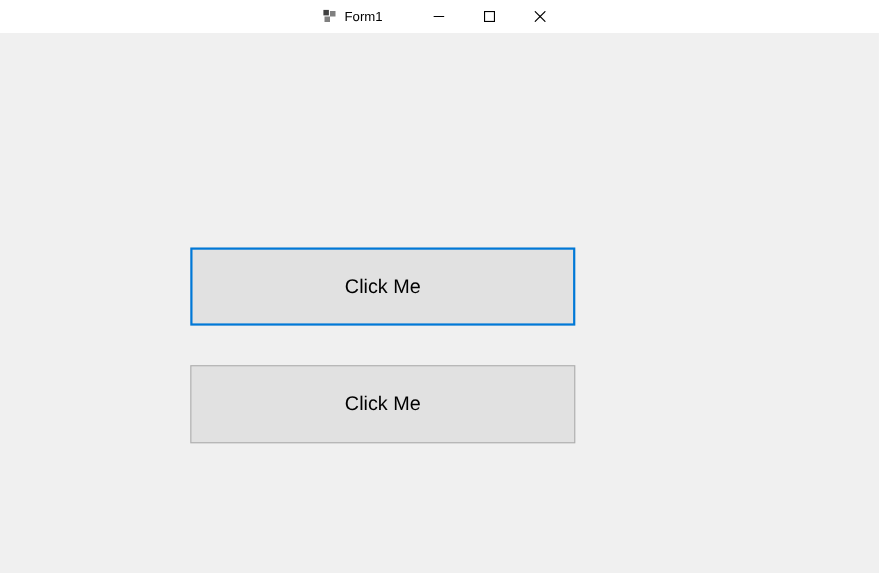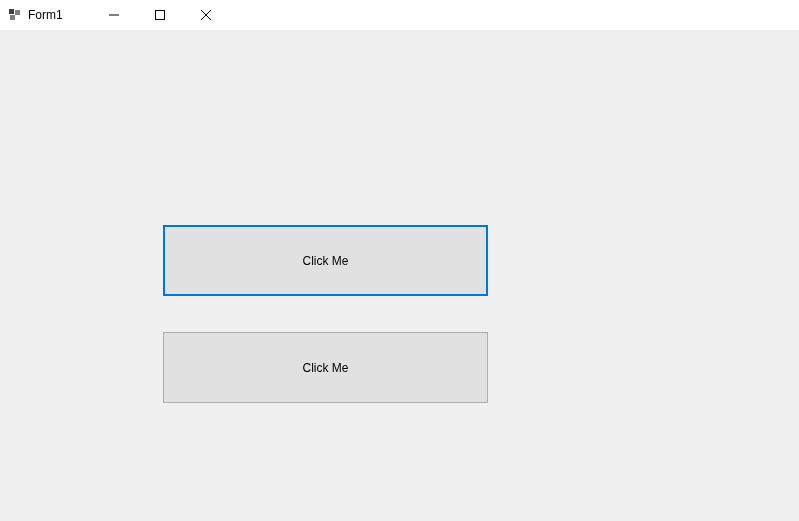--- a/index.html
+++ b/index.html
@@ -19,7 +19,7 @@
       background: #ffffff;
       display: flex;
       align-items: center;
-      justify-content: flex-start;
+      justify-content: center;
       padding-left: 8px;
       gap: 28px;
     }

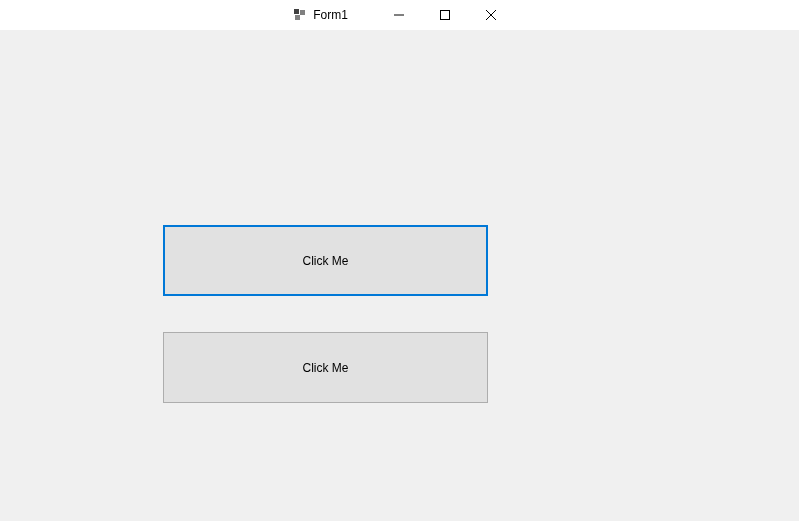--- a/index.html
+++ b/index.html
@@ -71,15 +71,15 @@
     }
     .winforms-button {
       position: absolute;
-      left: 163px;
-      width: 325px;
+      left: 173px;
+      width: 350px;
       height: 71px;
       background: #e1e1e1;
       border: 1px solid #adadad;
       display: flex;
       align-items: center;
       justify-content: center;
-      font-size: 12px;
+      font-size: 18px;
       color: #000000;
       font-family: "Segoe UI", Tahoma, sans-serif;
       cursor: default;

